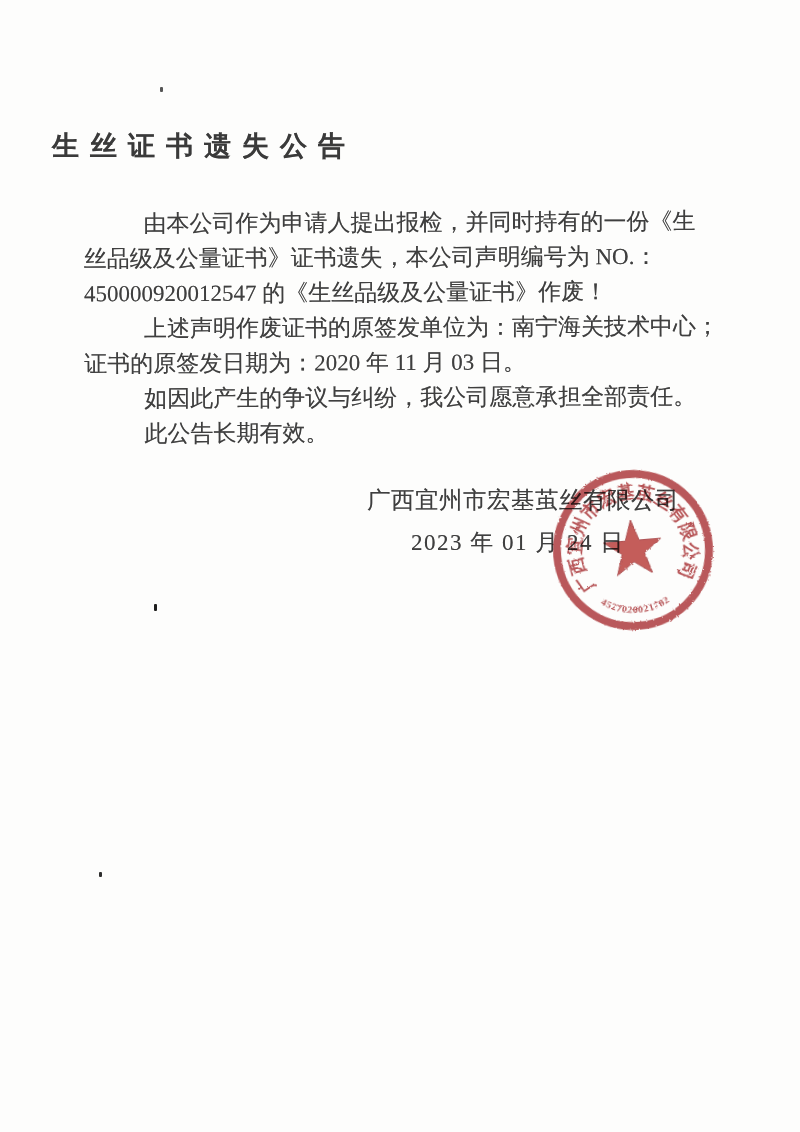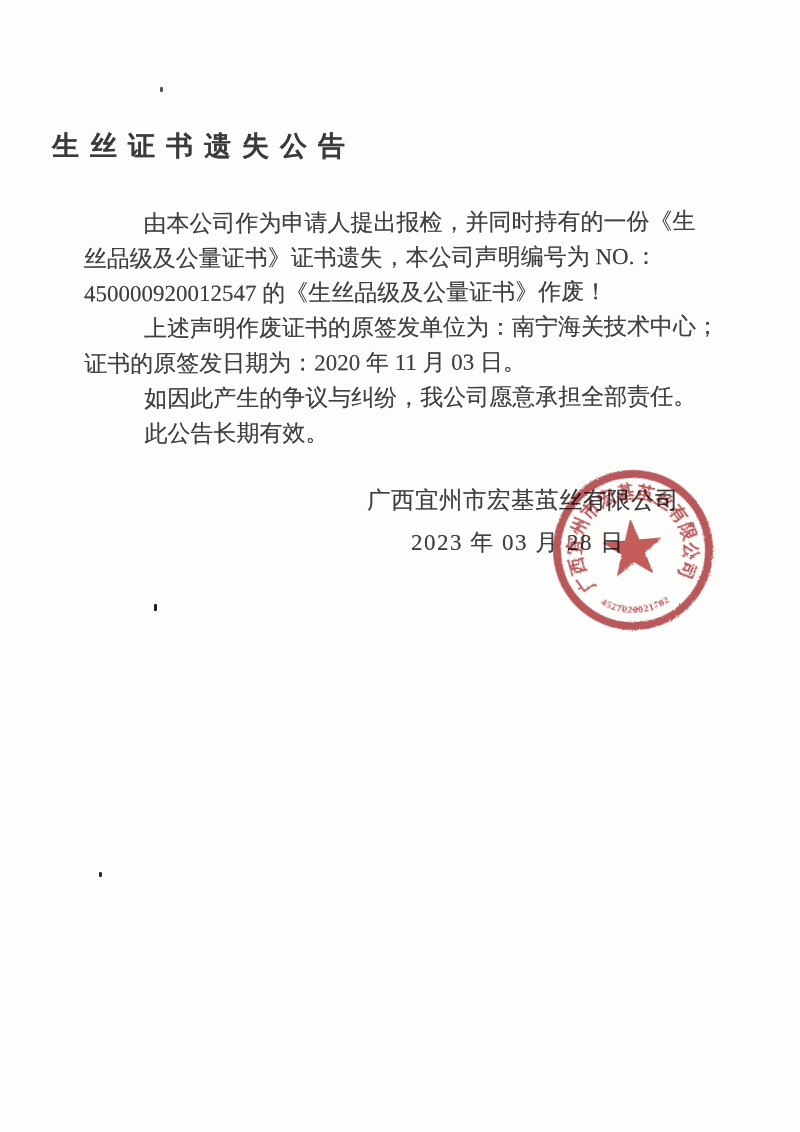--- a/index.html
+++ b/index.html
@@ -96,7 +96,7 @@
 
   <div class="sig-company">广西宜州市宏基茧丝有限公司</div>
 
-  <div class="sig-date">2023 年 03 月 28 日</div>
+  <div class="sig-date">2023 年 01 月 24 日</div>
 
   <svg class="seal" viewBox="0 0 176 176">
     <defs>

